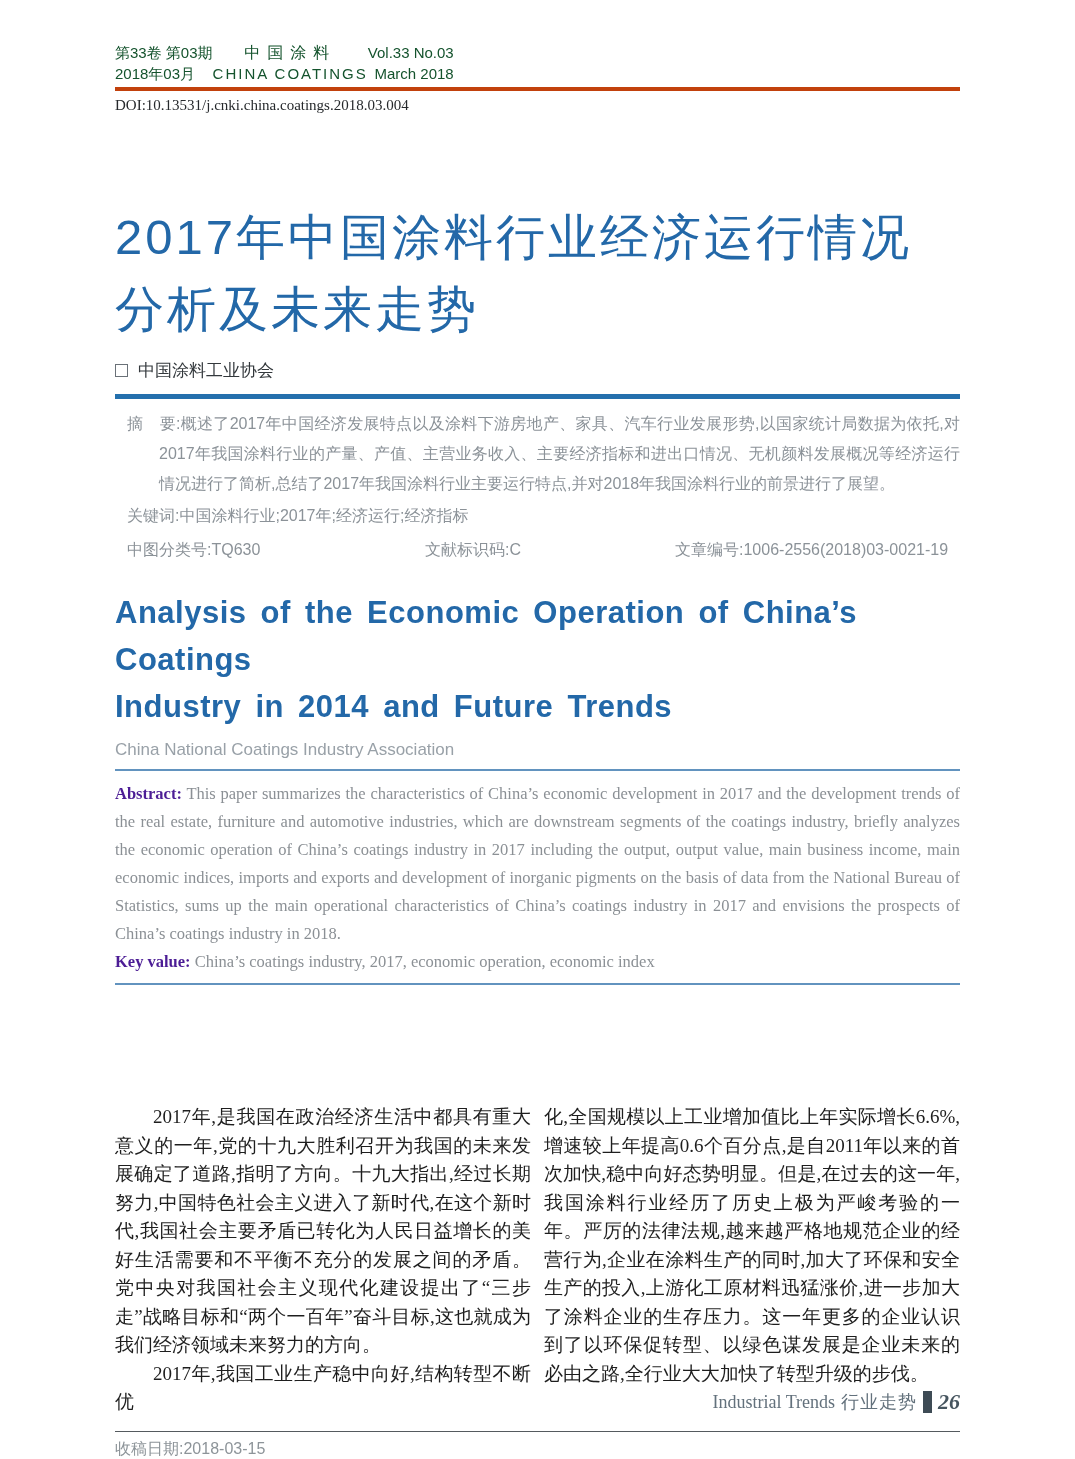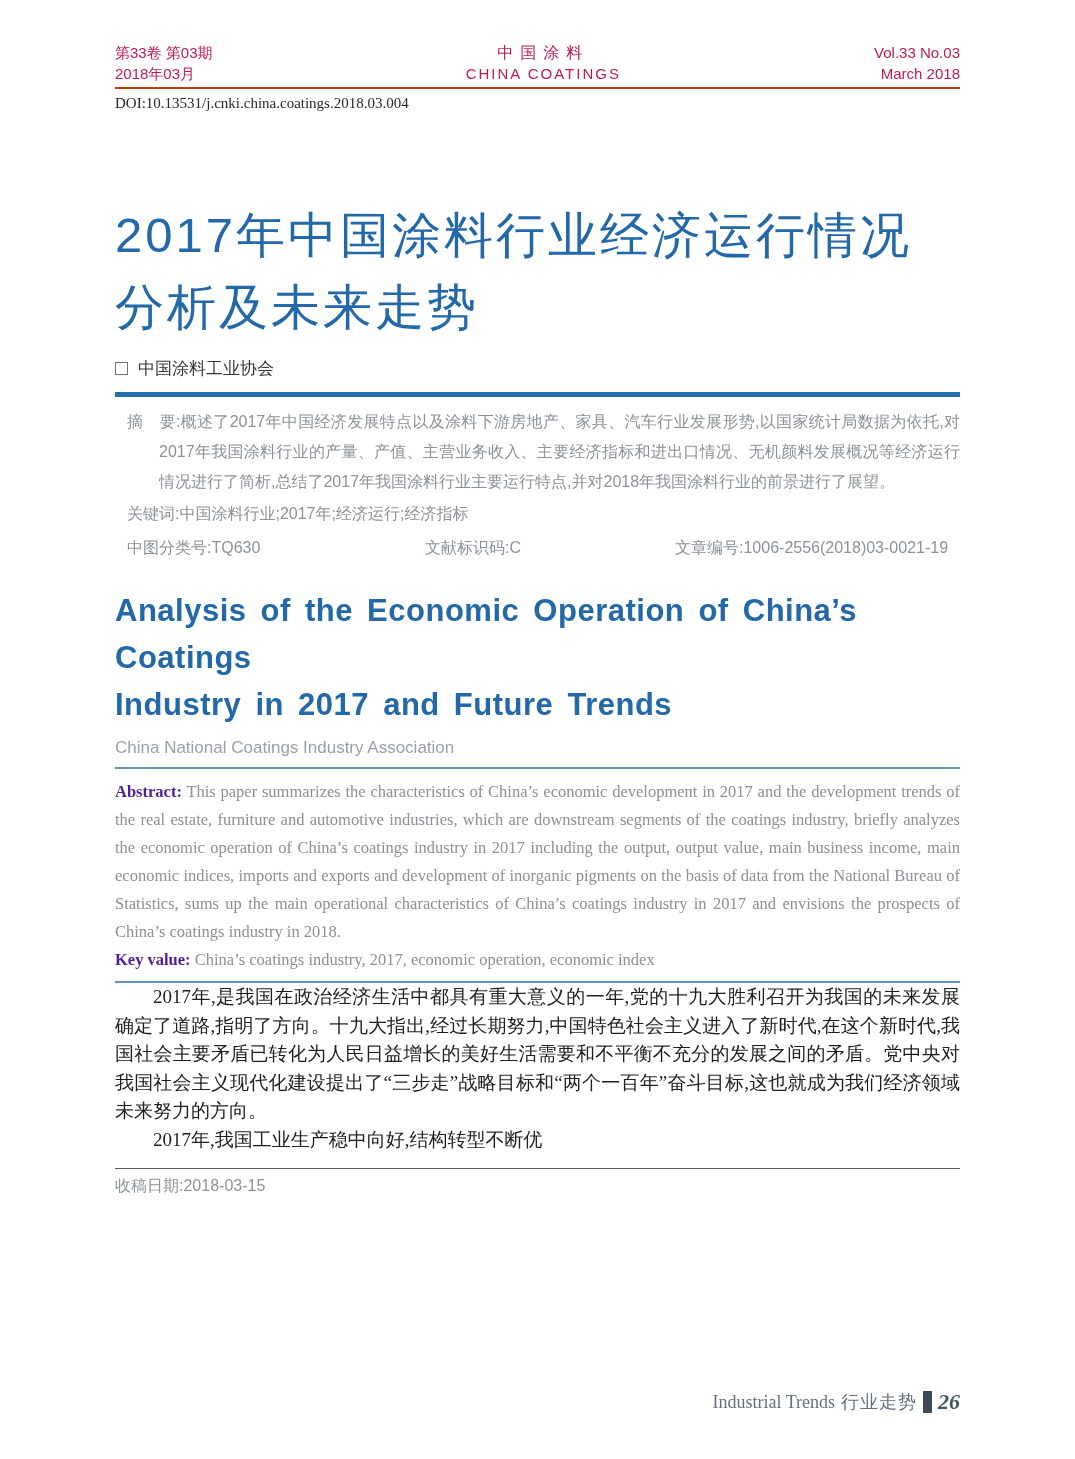--- a/index.html
+++ b/index.html
@@ -16,9 +16,9 @@
   }
   
   .jheader{
-    display:flex;justify-content:space-between;align-items:flex-end;
-    color:#be185d;font-size:15px;line-height:21px;
-    border-bottom:2px solid #c2410c;padding-bottom:3px;
+    display:flex;justify-content:flex-start;align-items:flex-end;
+    color:#14532d;font-size:15px;line-height:21px;
+    border-bottom:4px solid #c2410c;padding-bottom:3px;
   }
   .jheader .col{display:flex;flex-direction:column;}
   .jheader .center{text-align:center;}

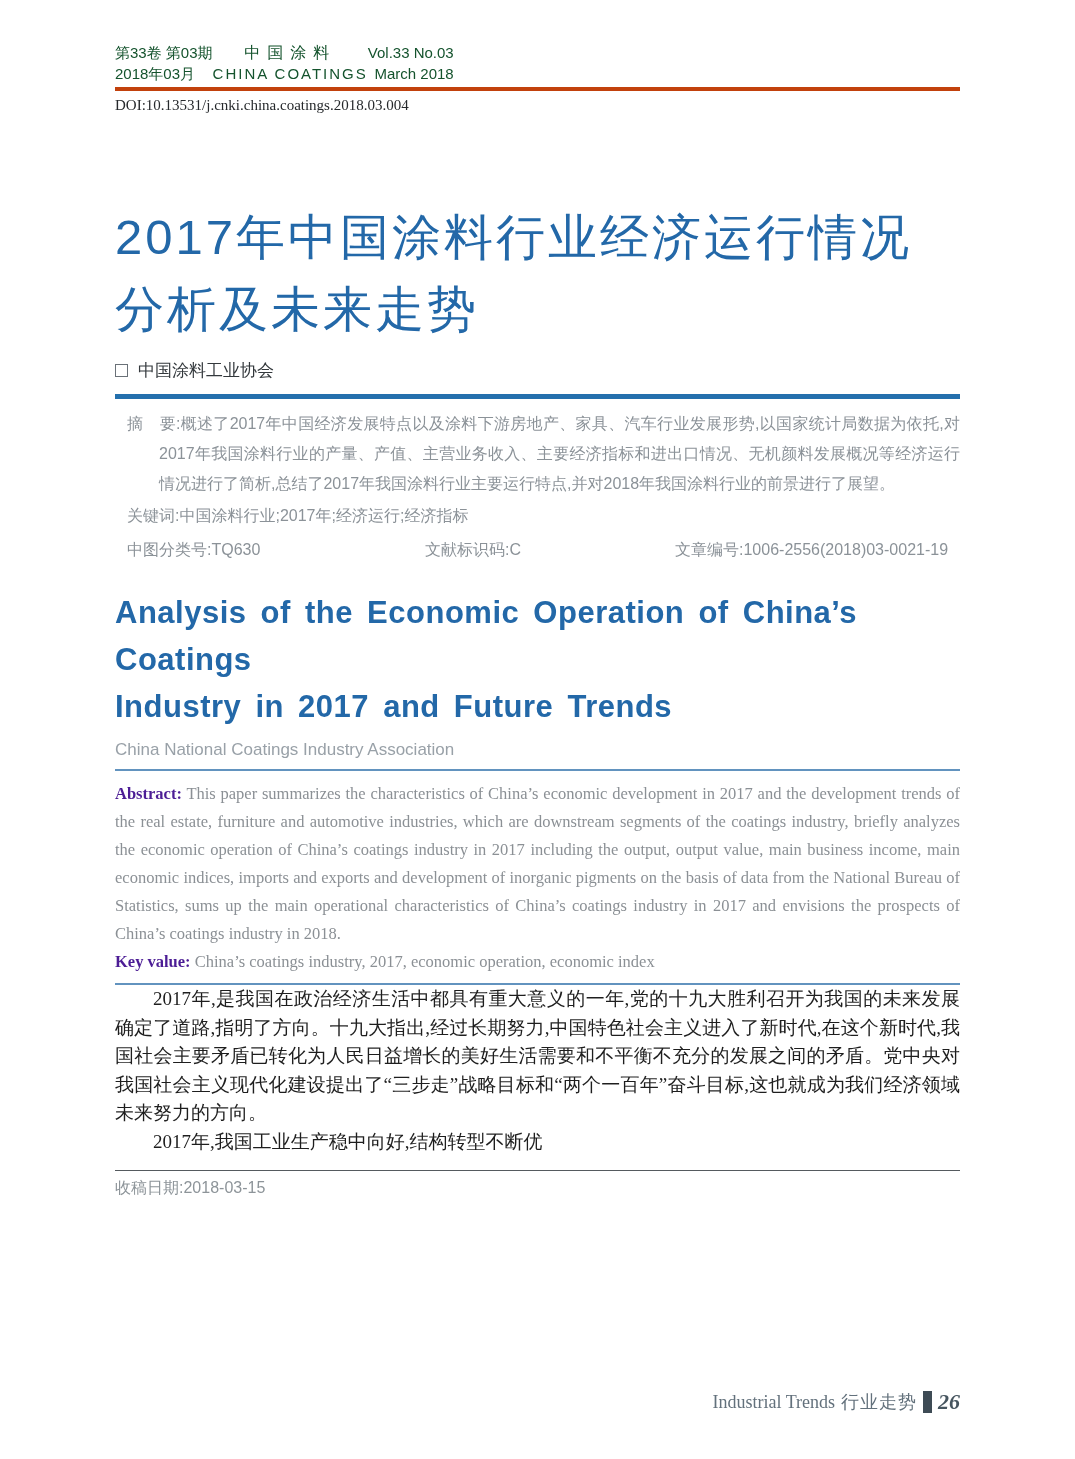--- a/index.html
+++ b/index.html
@@ -146,7 +146,7 @@
 
   <div class="en-title">
     <div>Analysis of the Economic Operation of China’s Coatings</div>
-    <div>Industry in 2017 and Future Trends</div>
+    <div>Industry in 2014 and Future Trends</div>
   </div>
   <div class="en-author">China National Coatings Industry Association</div>
 

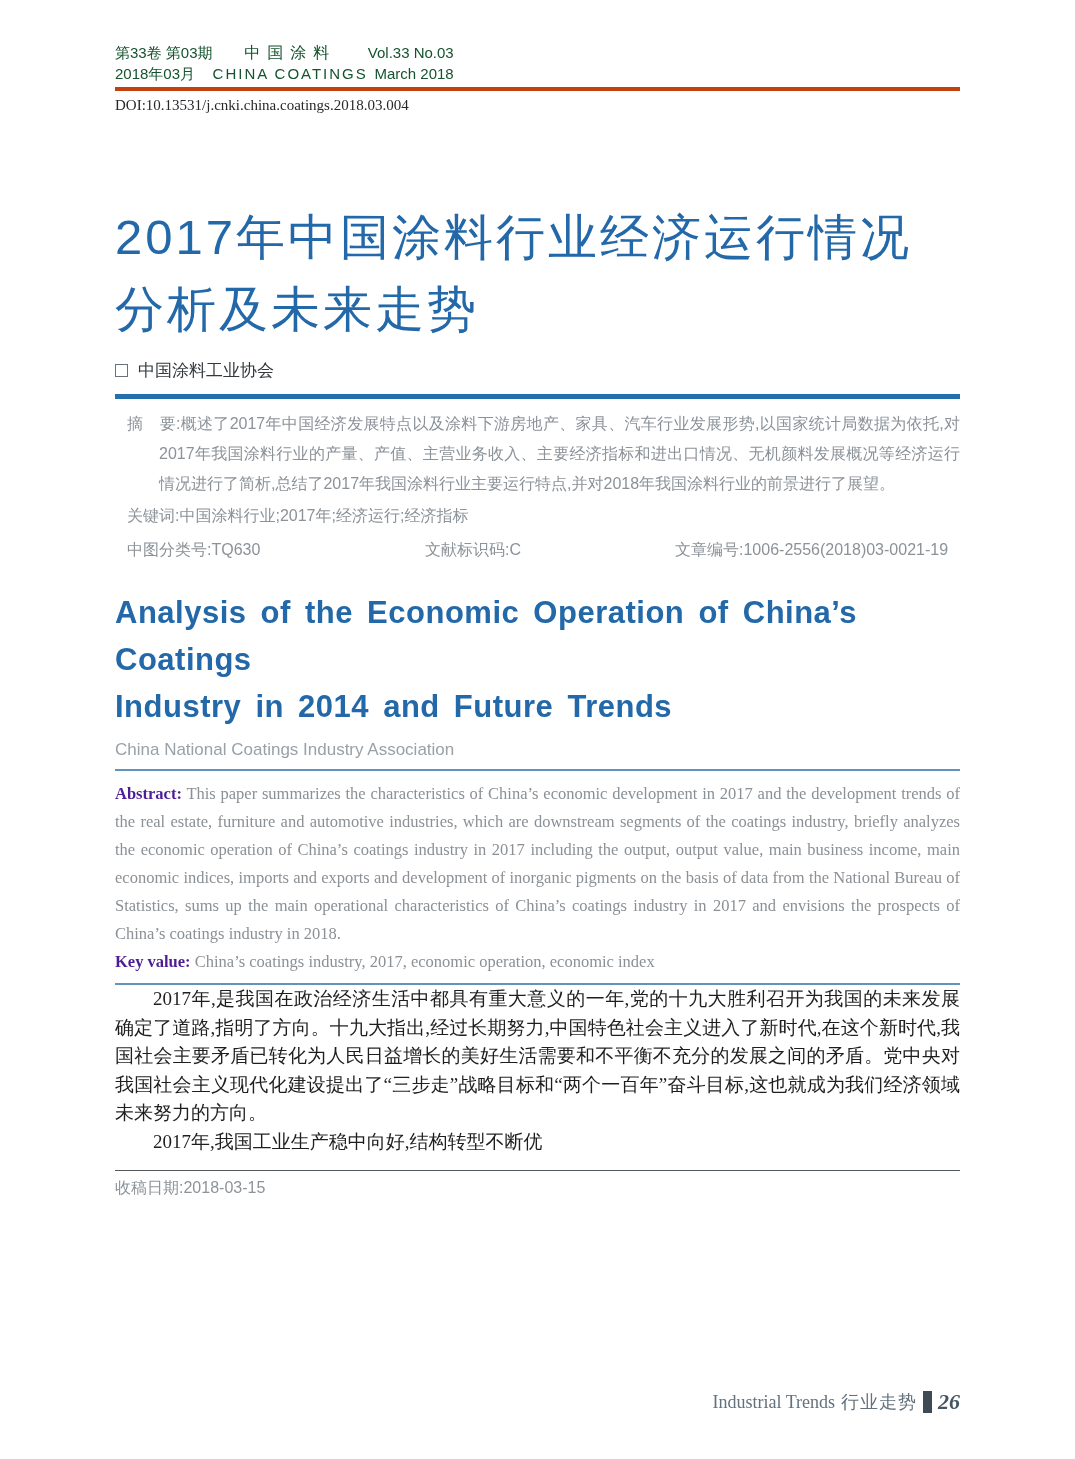--- a/index.html
+++ b/index.html
@@ -78,7 +78,7 @@
   }
   
   .body-cols{
-    display:flex;gap:13px;
+    display:flex;gap:13px;margin-top:118px;
     font-family:"Liberation Serif","DejaVu Serif",serif;
     font-size:19px;line-height:28.5px;color:#1e1e1e;justify-content:flex-end;
   }

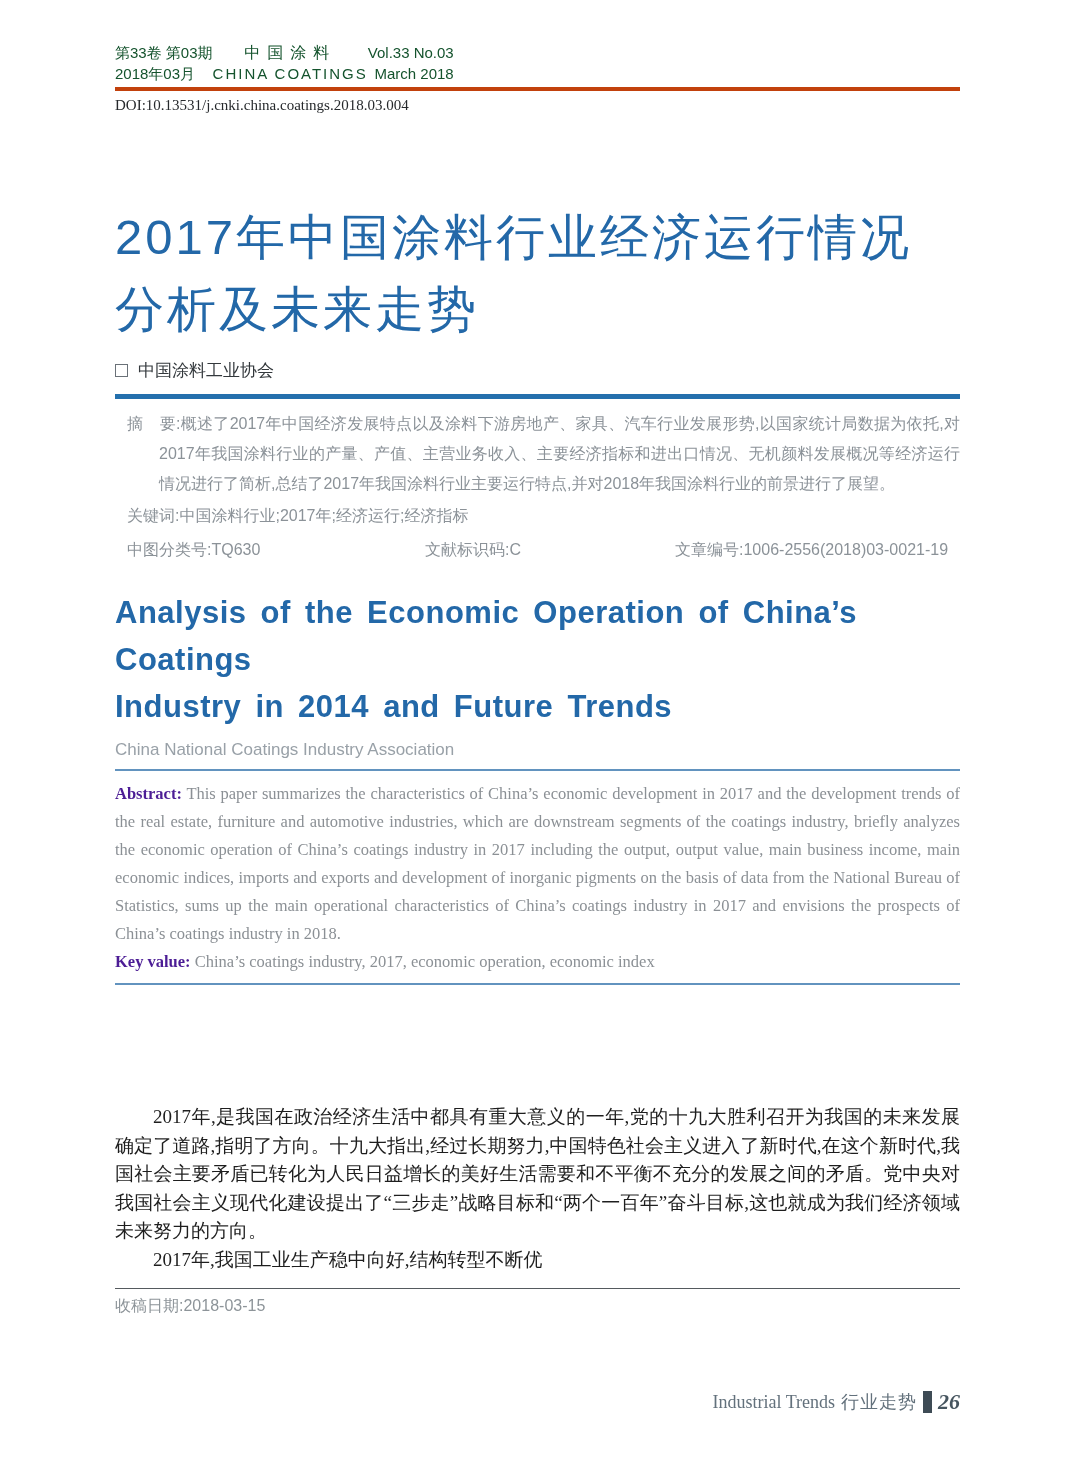--- a/index.html
+++ b/index.html
@@ -163,6 +163,9 @@
       <p class="indent">2017年,是我国在政治经济生活中都具有重大意义的一年,党的十九大胜利召开为我国的未来发展确定了道路,指明了方向。十九大指出,经过长期努力,中国特色社会主义进入了新时代,在这个新时代,我国社会主要矛盾已转化为人民日益增长的美好生活需要和不平衡不充分的发展之间的矛盾。党中央对我国社会主义现代化建设提出了“三步走”战略目标和“两个一百年”奋斗目标,这也就成为我们经济领域未来努力的方向。</p>
       <p class="indent">2017年,我国工业生产稳中向好,结构转型不断优</p>
     </div>
+    <div class="col">
+      <p>化,全国规模以上工业增加值比上年实际增长6.6%,增速较上年提高0.6个百分点,是自2011年以来的首次加快,稳中向好态势明显。但是,在过去的这一年,我国涂料行业经历了历史上极为严峻考验的一年。严厉的法律法规,越来越严格地规范企业的经营行为,企业在涂料生产的同时,加大了环保和安全生产的投入,上游化工原材料迅猛涨价,进一步加大了涂料企业的生存压力。这一年更多的企业认识到了以环保促转型、以绿色谋发展是企业未来的必由之路,全行业大大加快了转型升级的步伐。</p>
+    </div>
   </div>
 
   <div class="footnote-rule"></div>

